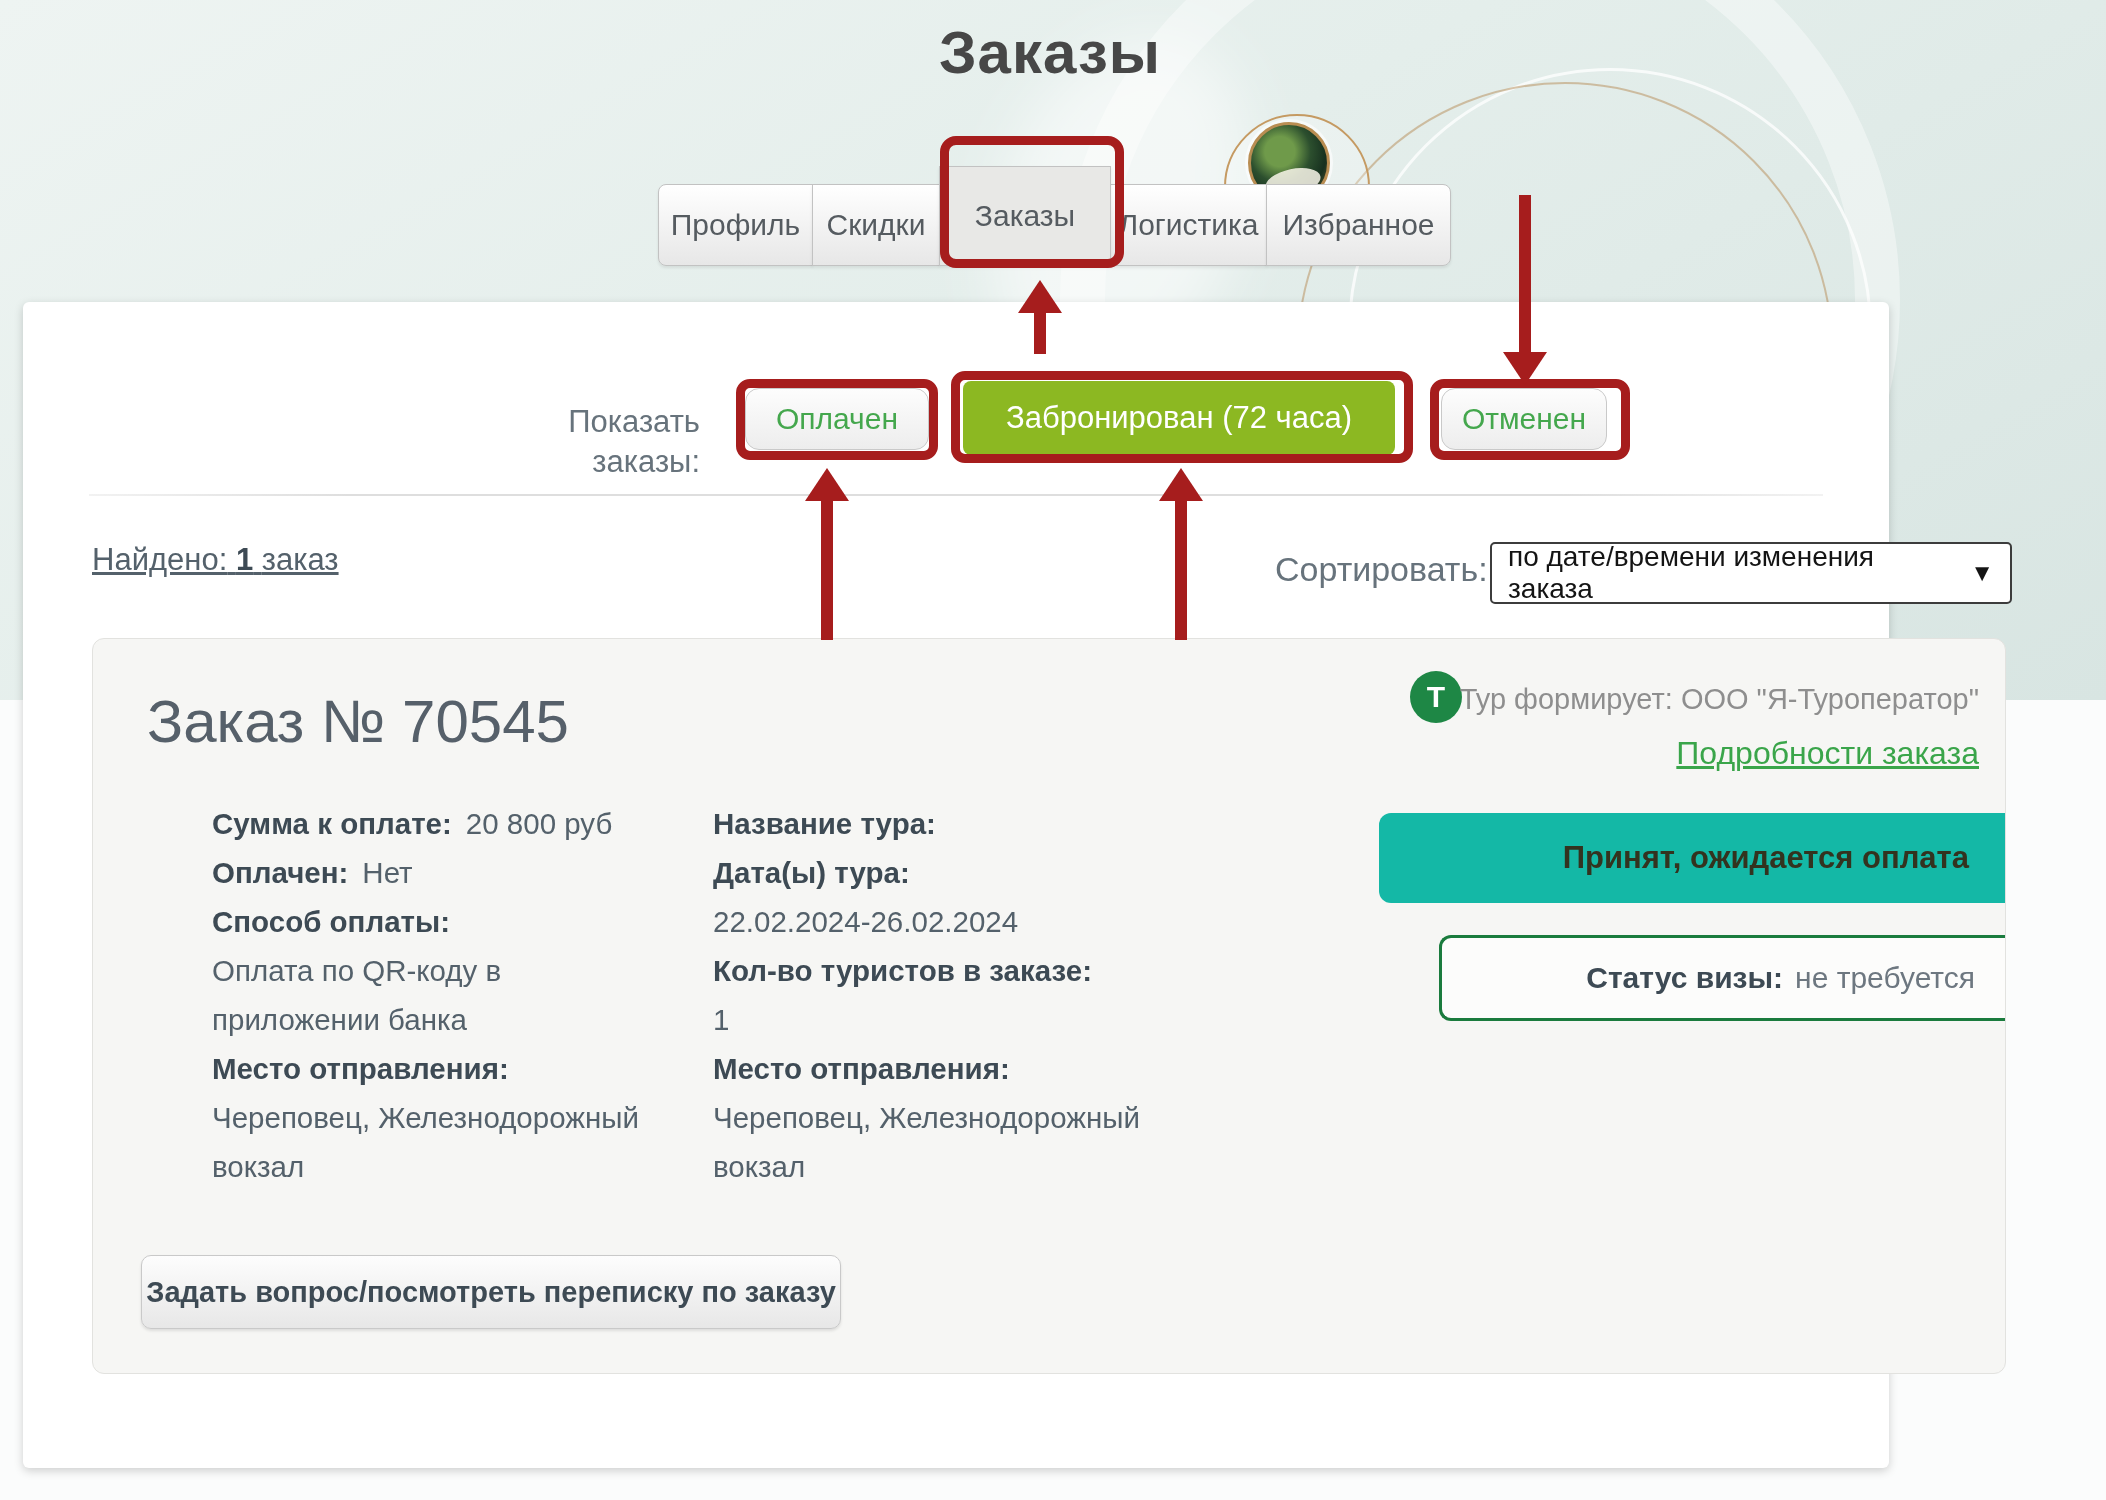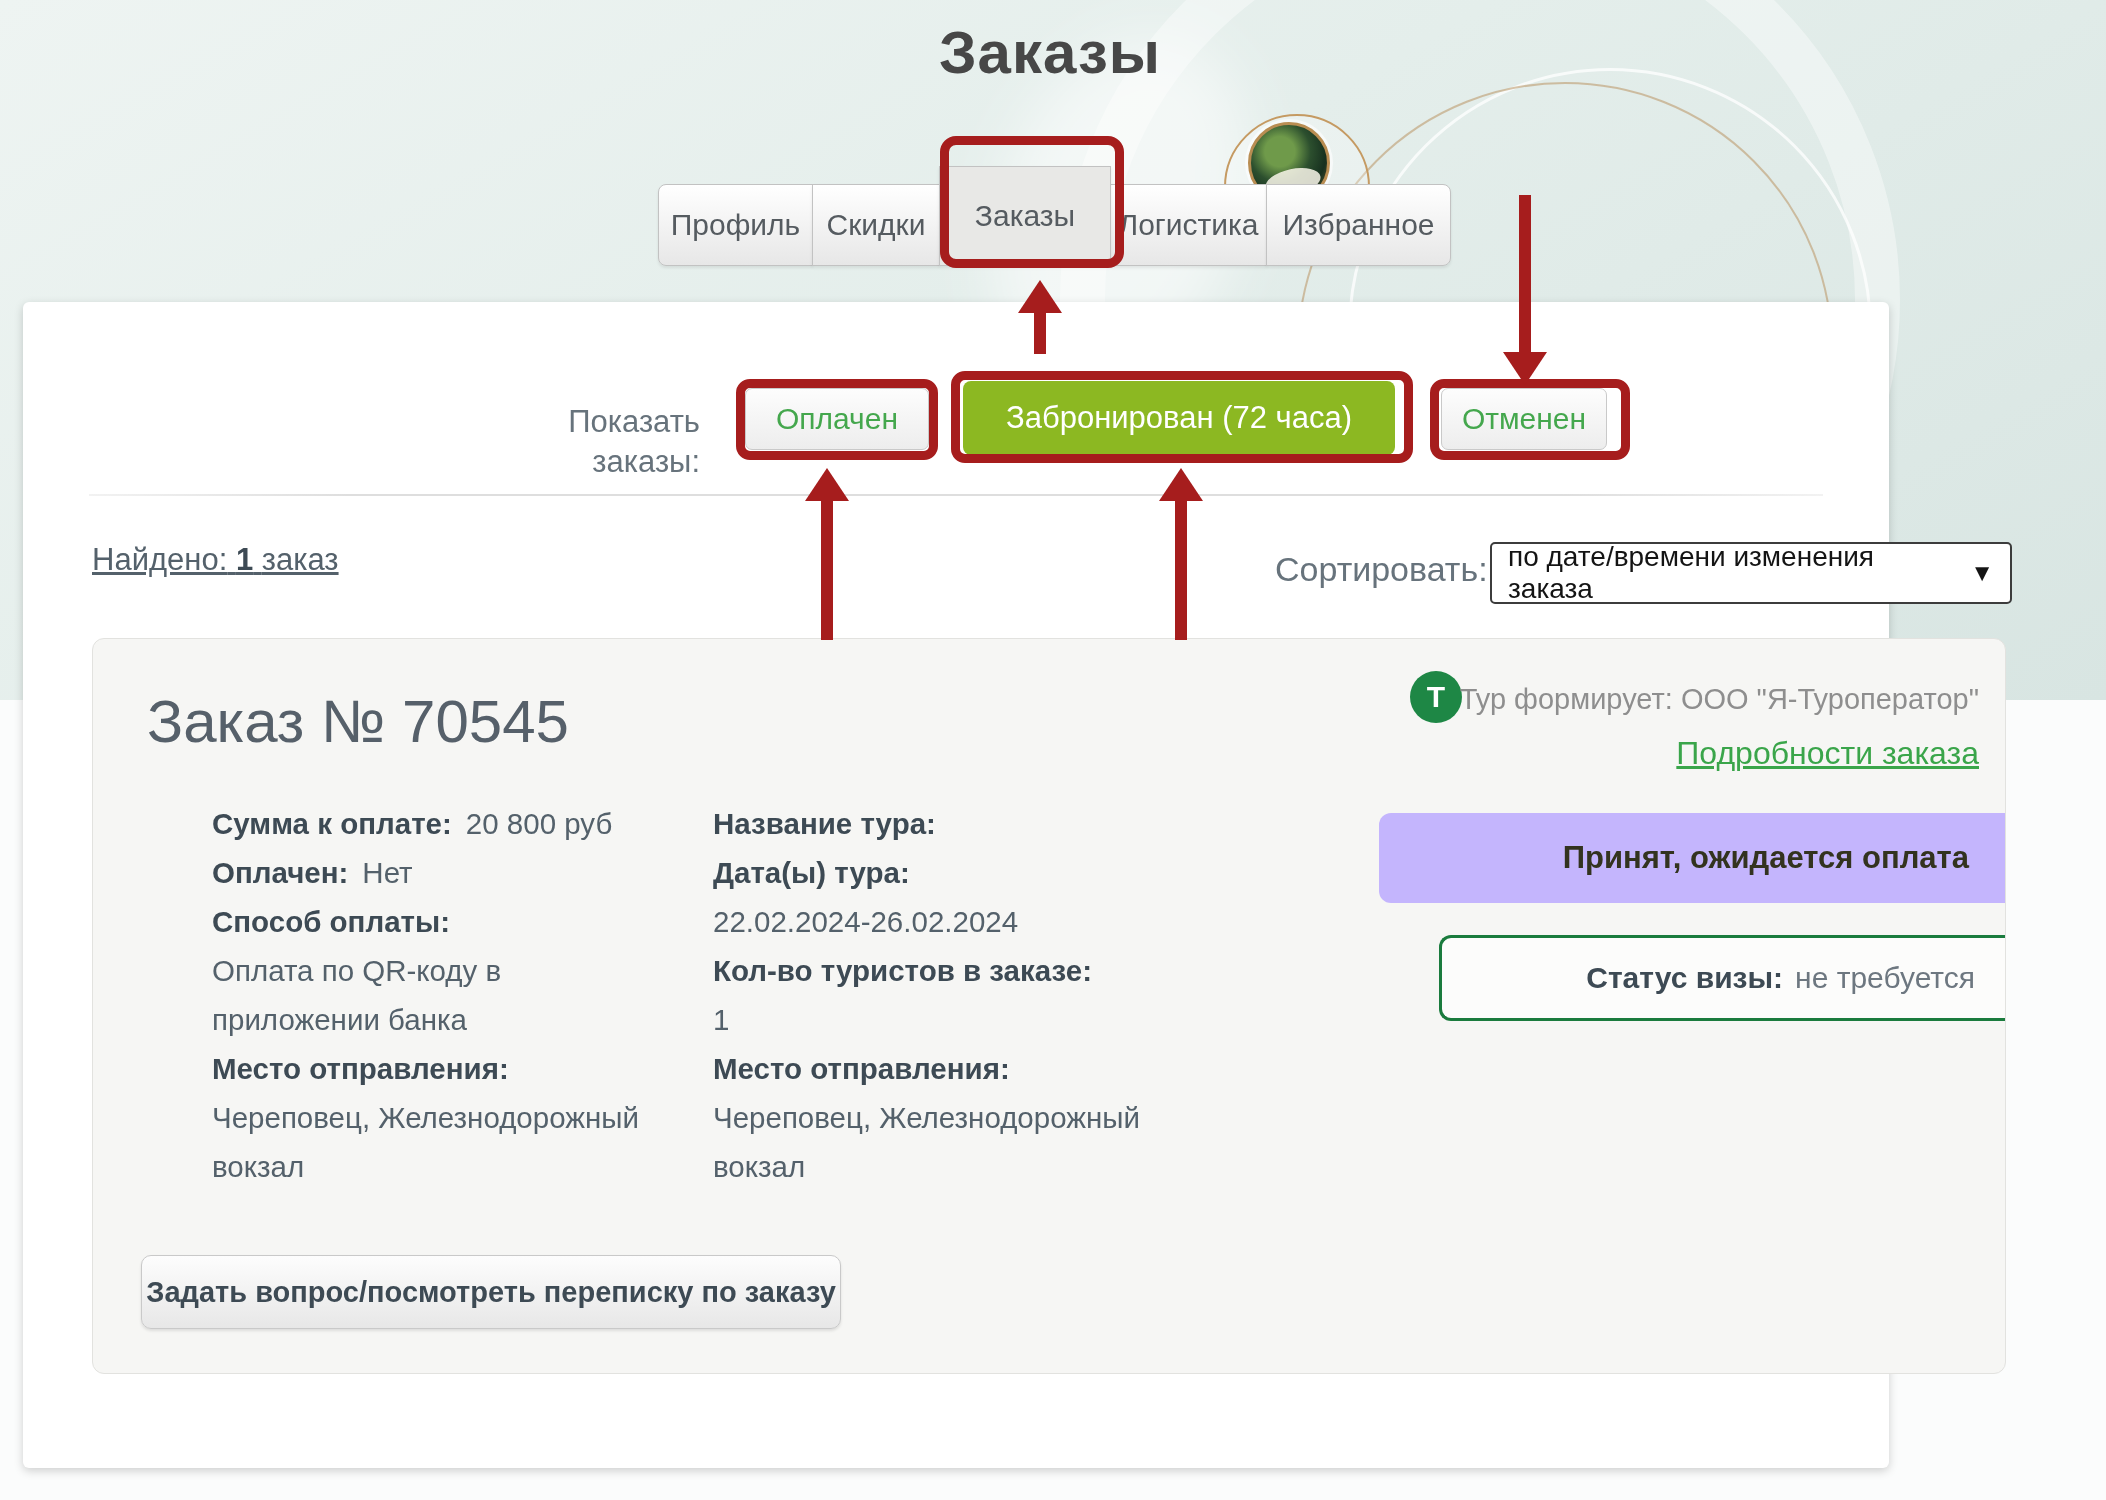--- a/index.html
+++ b/index.html
@@ -45,7 +45,7 @@
   .filter-label { position:absolute; left:437px; top:100px; width:240px; text-align:right;
                   font-size:31px; color:#67737c; line-height:40px; }
   .btn-light { position:absolute; background:linear-gradient(#fdfdfd,#ededed);
-               border:1px solid #c9c9c9; border-radius:7px;
+               border:1px solid #c9c9c9; border-radius:14px;
                display:flex; align-items:center; justify-content:center;
                font-size:30px; color:#44a74d; cursor:pointer; }
   .btn-paid   { left:722px;  top:86px; width:184px; height:62px; }

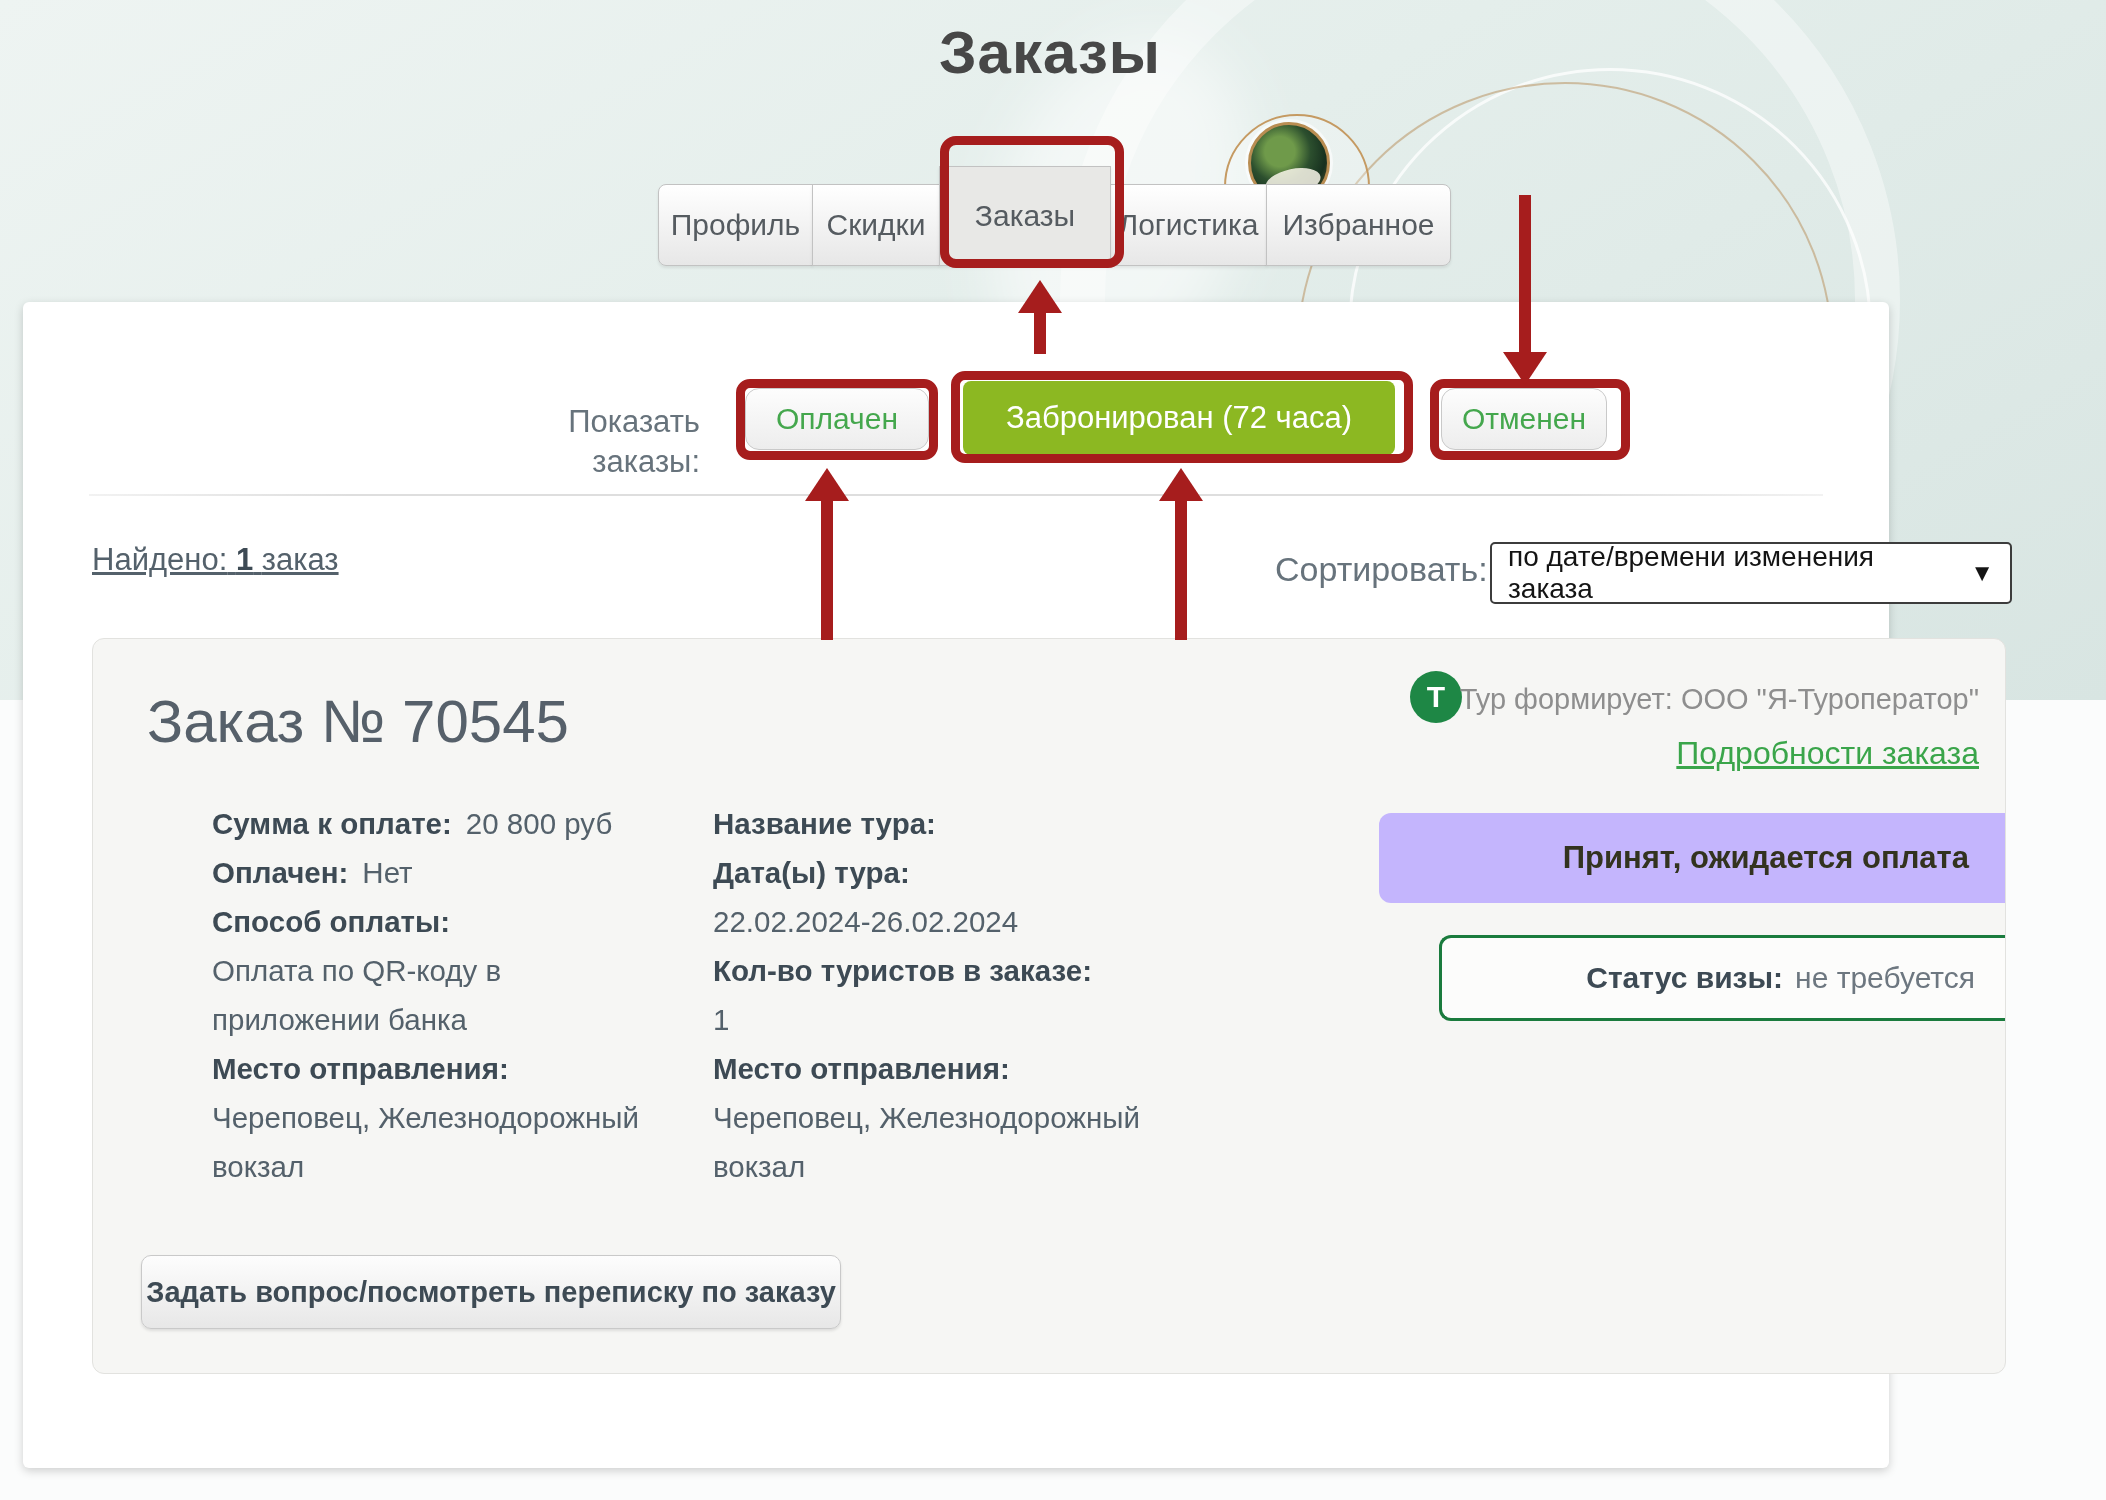--- a/index.html
+++ b/index.html
@@ -90,7 +90,7 @@
                   text-decoration:underline; cursor:pointer; }
 
   .status-badge { position:absolute; right:0; top:174px; width:626px; height:90px;
-                  background:#c4b5fd; border-radius:12px 0 0 12px;
+                  background:#14b8a6; border-radius:12px 0 0 12px;
                   display:flex; align-items:center; justify-content:flex-end;
                   padding-right:36px; font-size:31px; font-weight:bold; color:#33331f; }
   .visa-box { position:absolute; right:0; top:296px; width:566px; height:86px;

